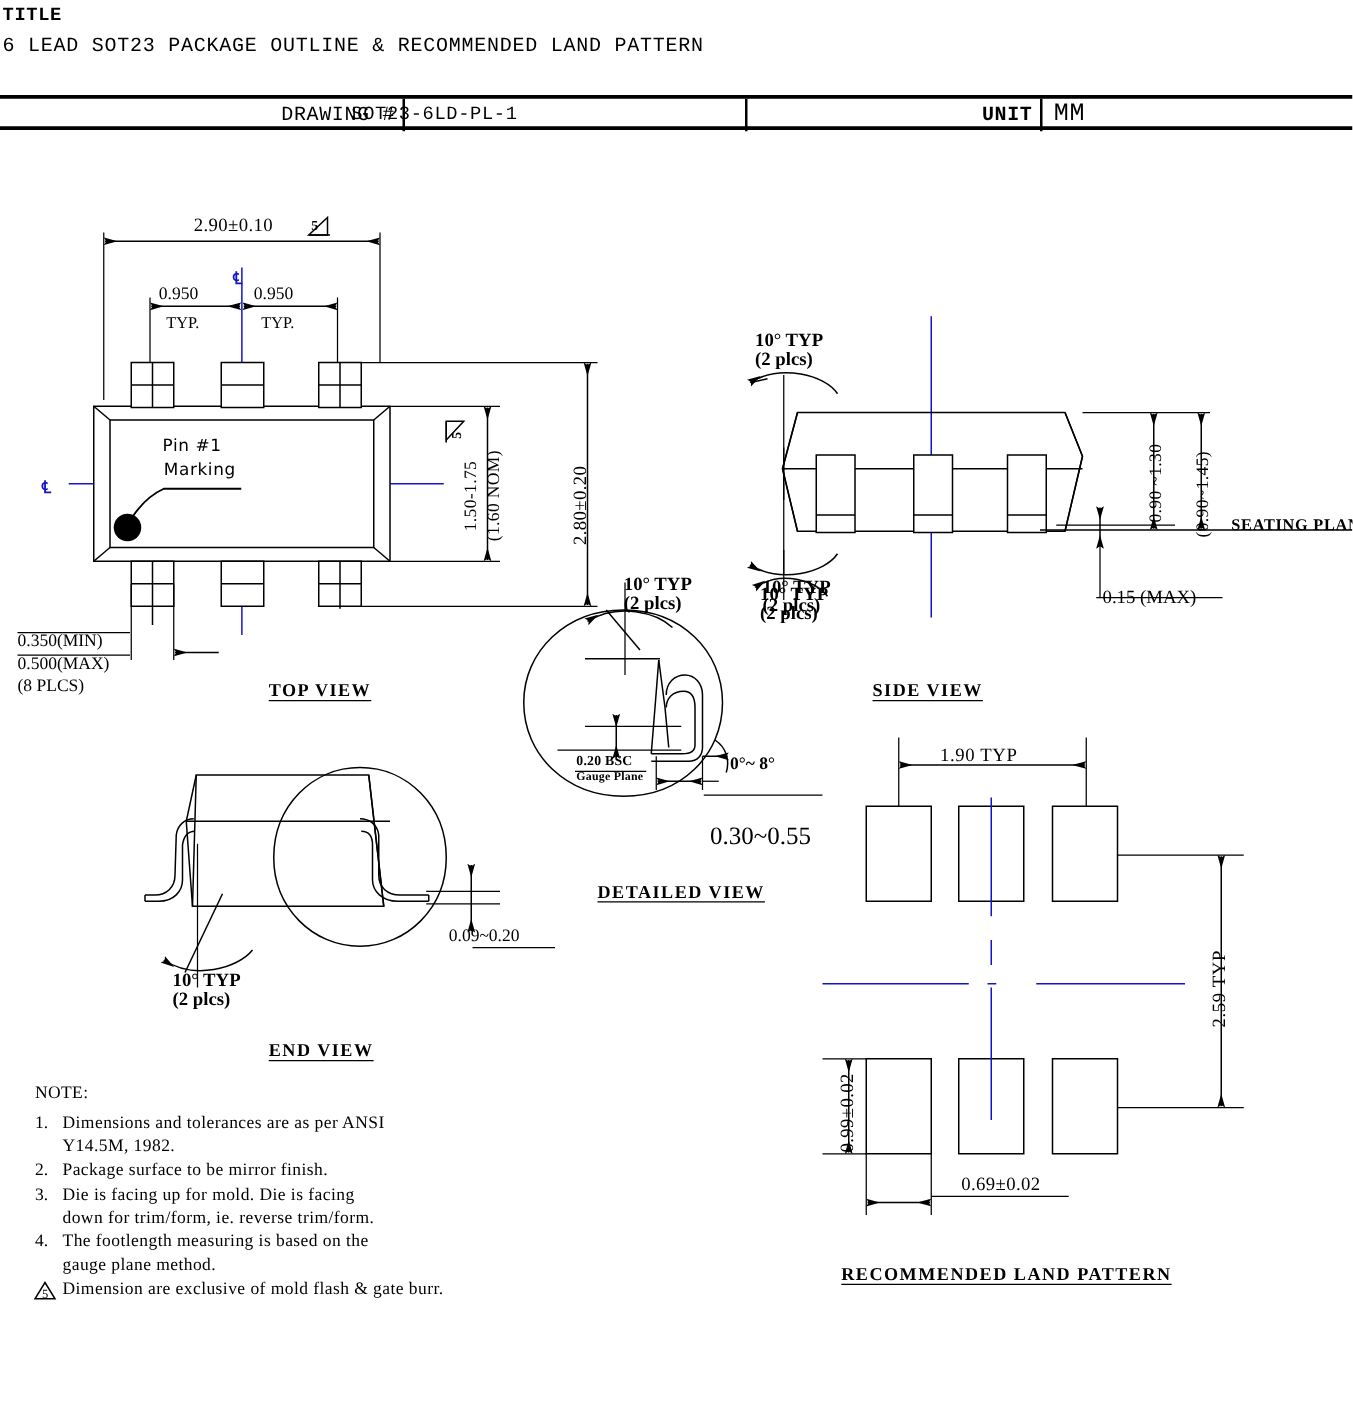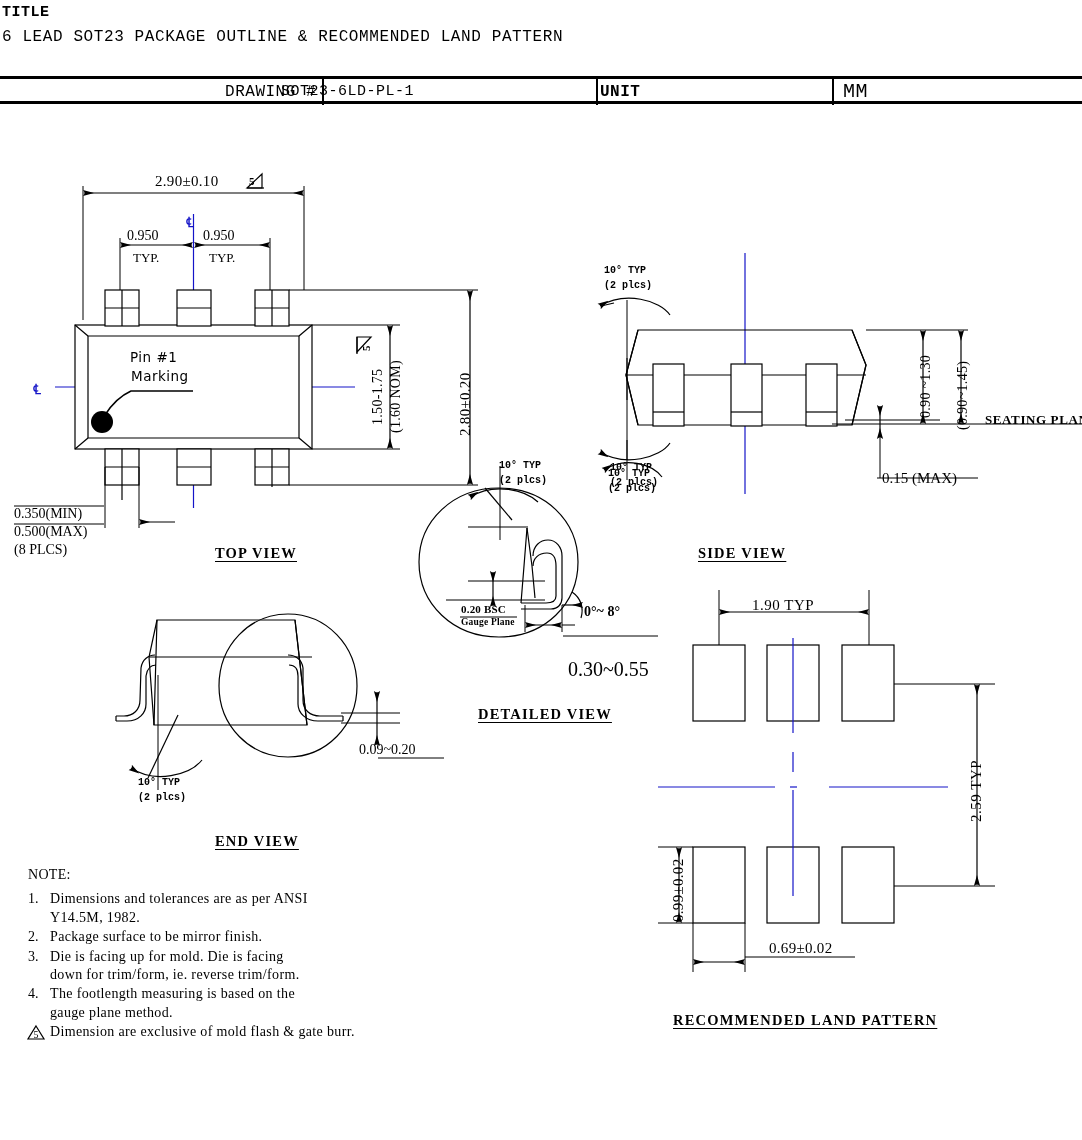--- a/index.html
+++ b/index.html
@@ -23,7 +23,7 @@
   #hdr-dwg-value{left:274px;width:324px;padding-left:7px;
                  font-family:"Liberation Mono",monospace;font-size:15px;
                  border-right:2px solid #000;letter-spacing:.5px;}
-  #hdr-unit-label{left:600px;width:234px;padding-right:6px;
+  #hdr-unit-label{left:600px;width:234px;text-align:right;padding-right:6px;
                   font-family:"Liberation Mono",monospace;font-weight:bold;font-size:16px;
                   border-right:2px solid #000;letter-spacing:.5px;}
   #hdr-unit-value{left:836px;width:240px;padding-left:7px;

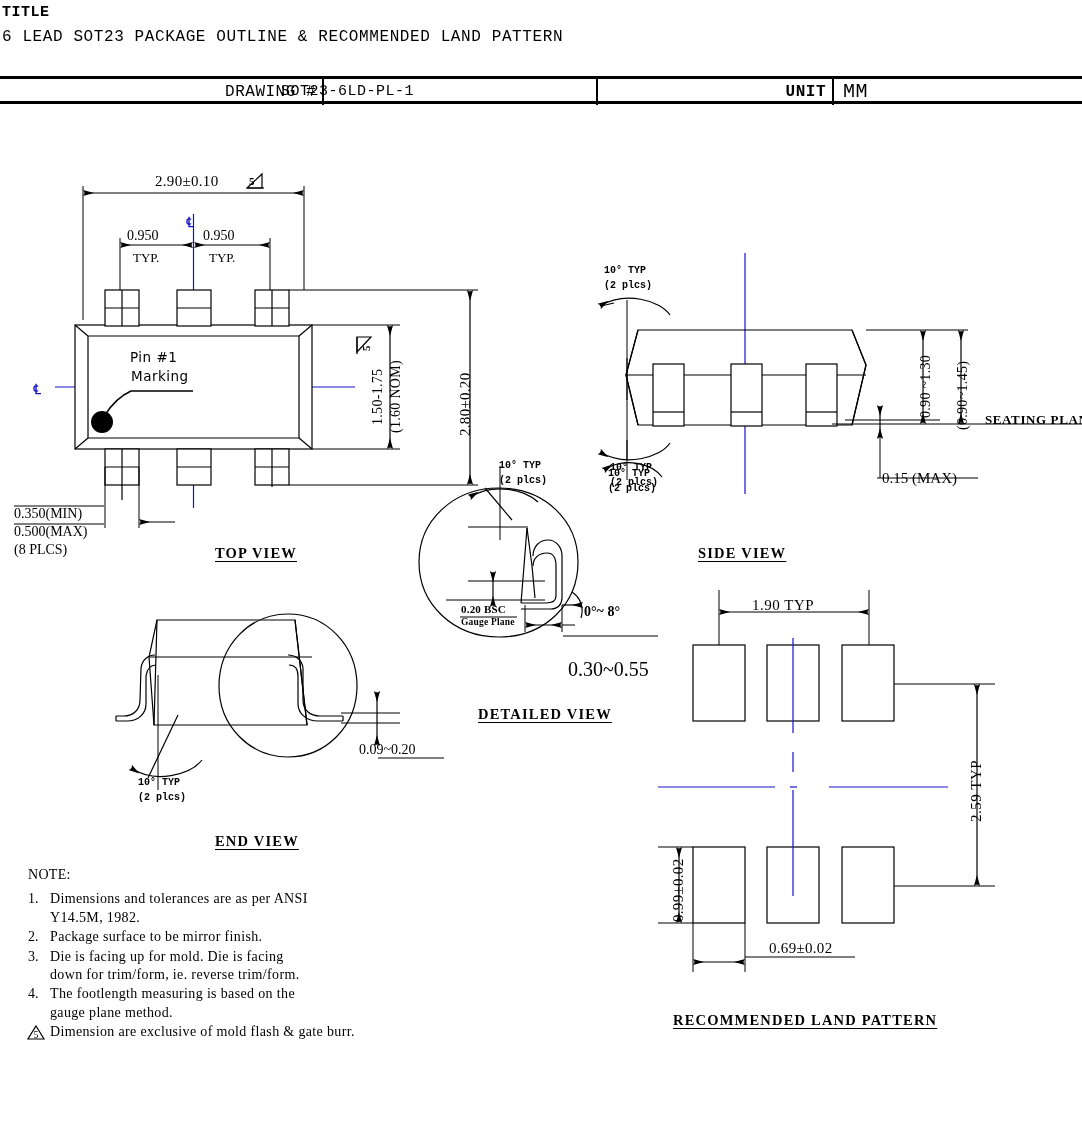--- a/index.html
+++ b/index.html
@@ -42,7 +42,7 @@
   
   .lbl{position:absolute;white-space:nowrap;font-family:"Liberation Serif",serif;
        font-size:14px;color:#000;}
-  .lbl-xs{font-size:10px;font-weight:bold;font-family:Liberation Mono, monospace;}
+  .lbl-xs{font-size:15px;font-weight:bold;font-family:Liberation Serif, serif;}
   .lbl-b{font-weight:bold;}
   .vert{transform-origin:0 0;}
   .viewtitle{font-family:"Liberation Serif",serif;font-size:14.5px;font-weight:bold;

